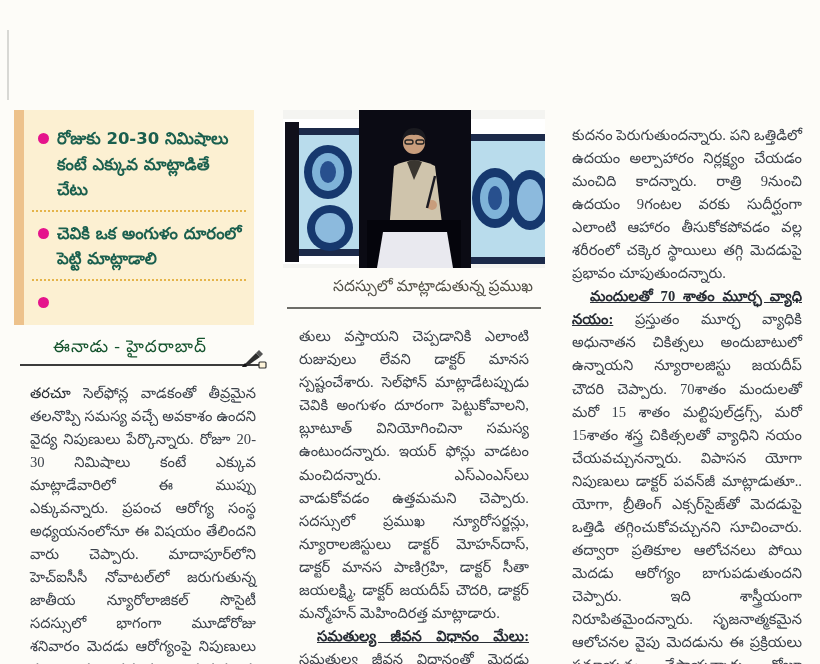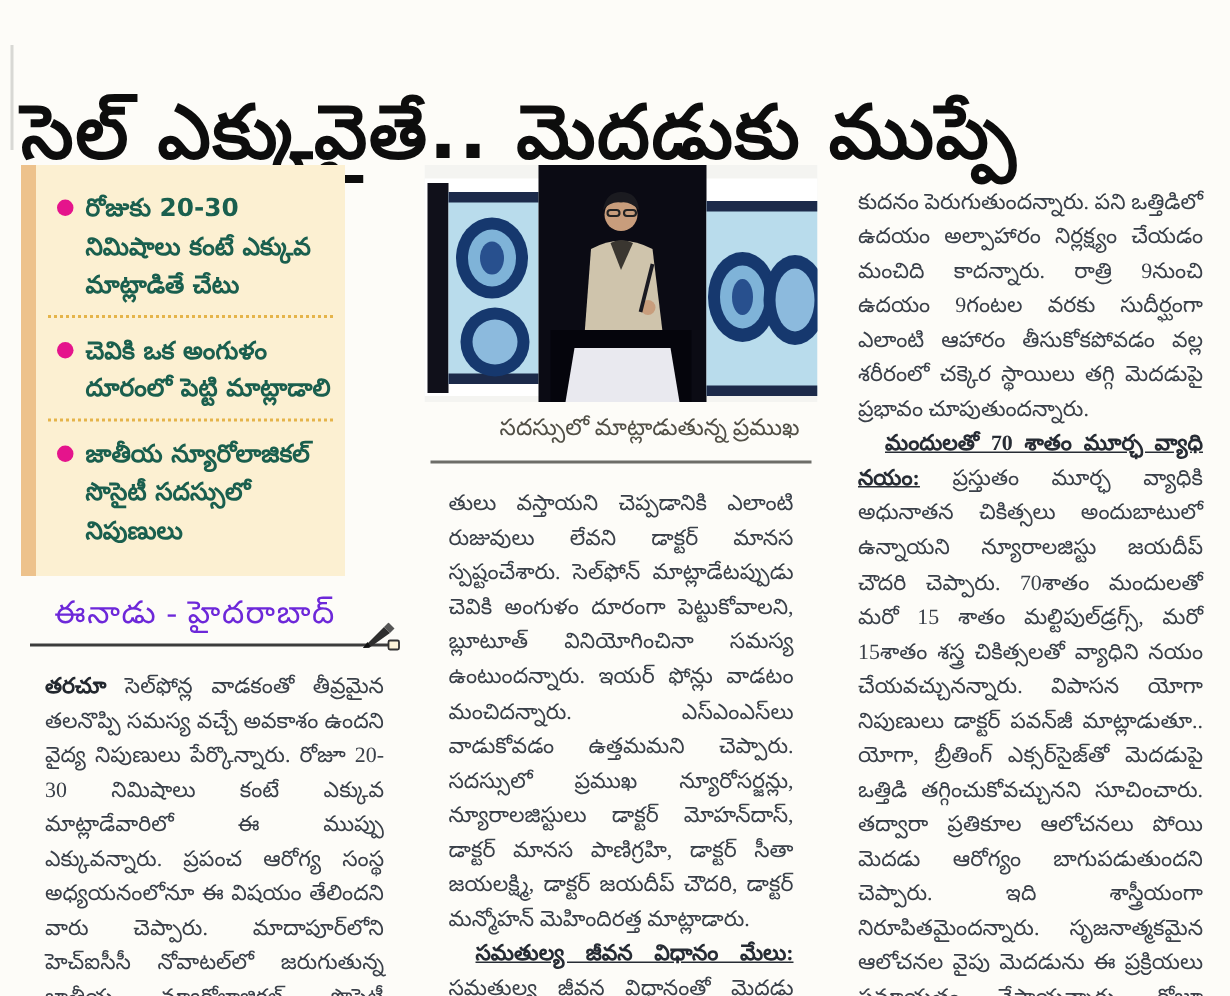--- a/index.html
+++ b/index.html
@@ -75,7 +75,6 @@
 <div class="page">
   <div class="edge-line"></div>
 
-  <h1 class="headline">సెల్ ఎక్కువైతే.. మెదడుకు ముప్పే</h1>
 
   <div class="col col1">
 

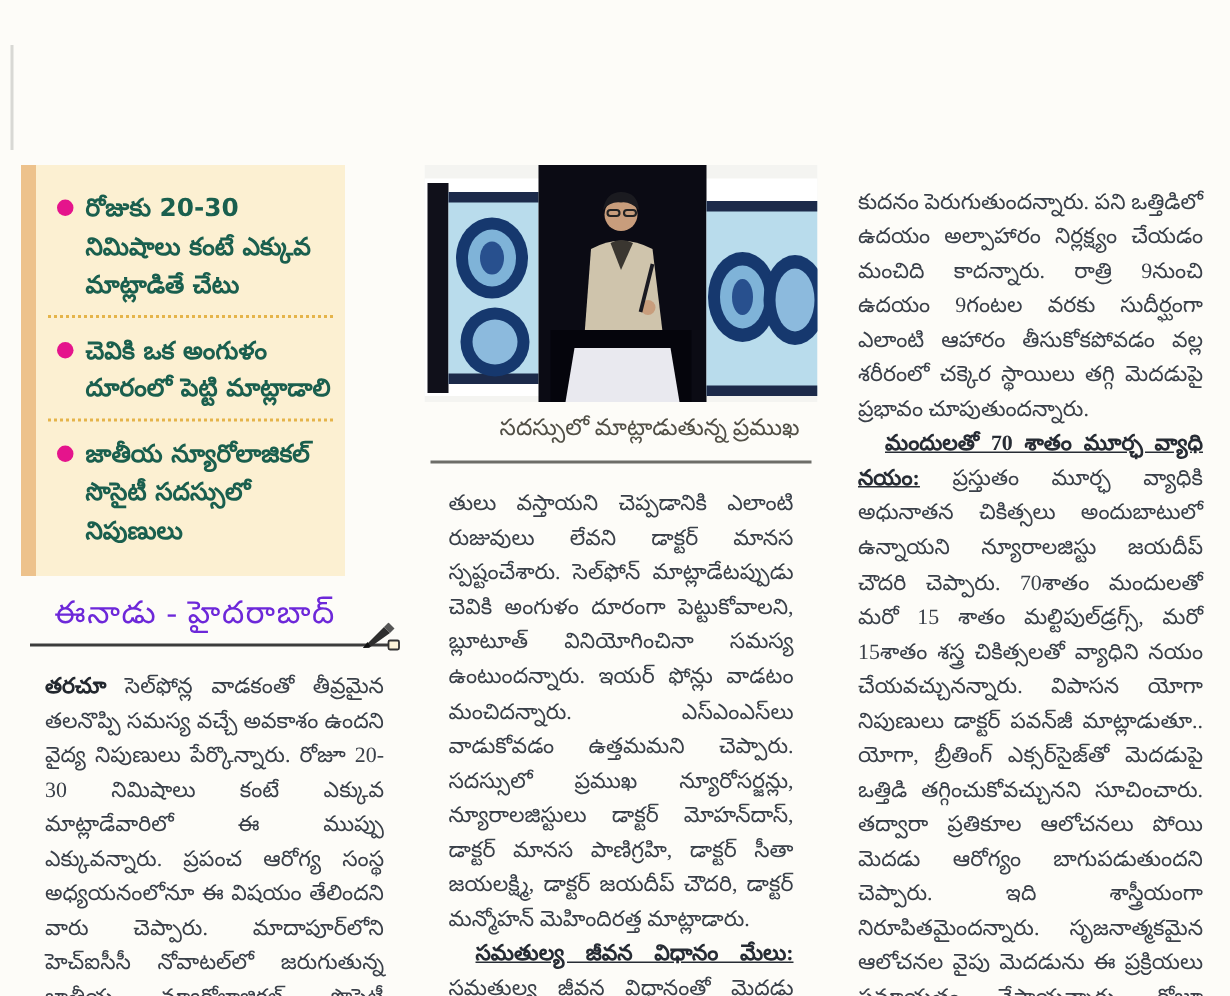--- a/index.html
+++ b/index.html
@@ -28,7 +28,7 @@
     position:relative;background:#fcf0d2;
     border-left:10px solid #edc28c;
     padding:12px 8px 10px 8px;
-    box-sizing:border-box;width:216px;
+    box-sizing:border-box;width:240px;
   }
   .hitem{display:flex;align-items:flex-start;padding:4px 0 7px 4px;}
   .hitem+.hitem{border-top:2px dotted #e5b44a;padding-top:9px;justify-content:space-between;}

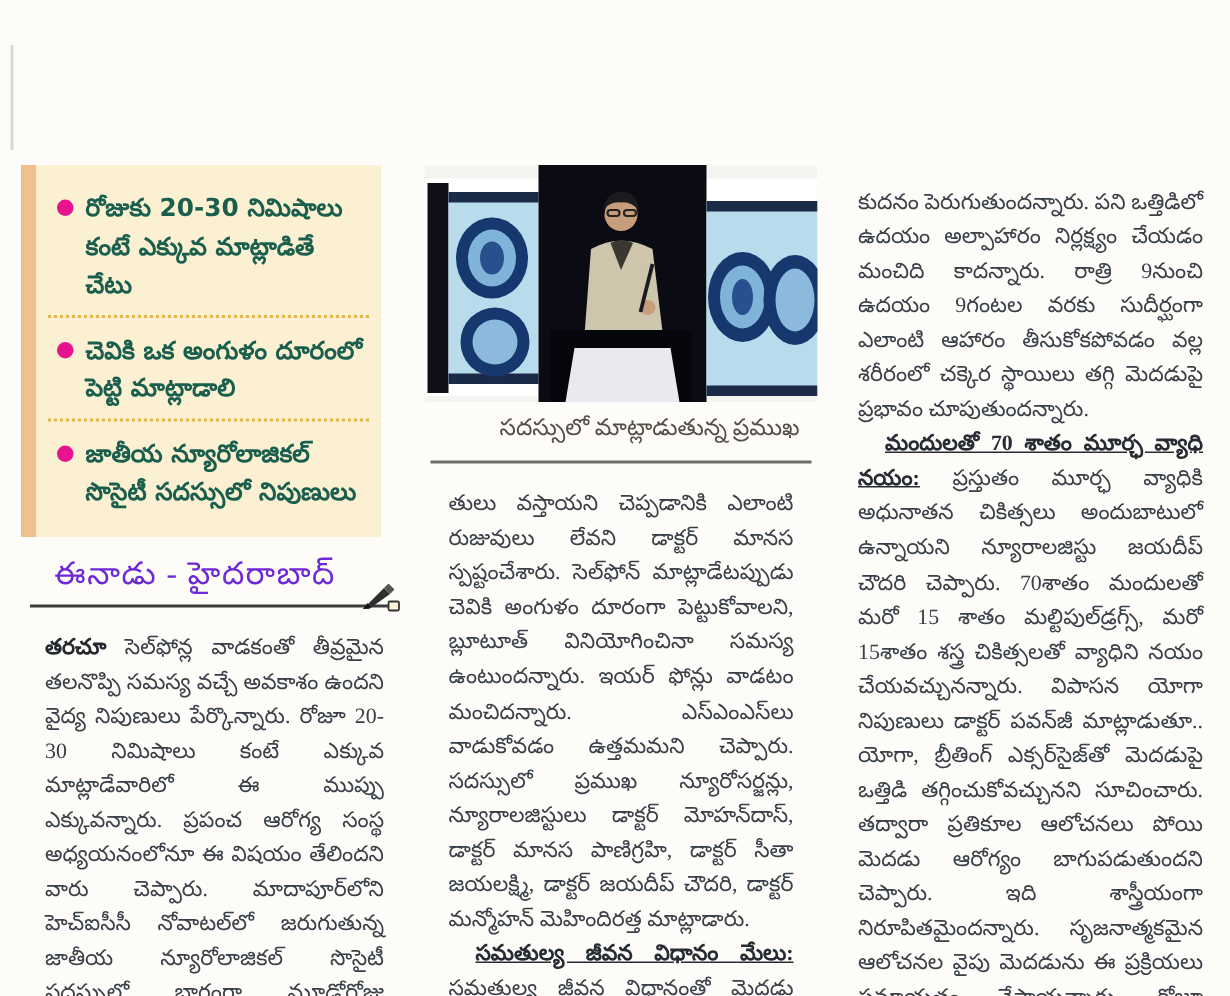--- a/index.html
+++ b/index.html
@@ -89,7 +89,6 @@
       </div>
       <div class="hitem">
         <span class="bullet"></span>
-        <span class="hitem-label">జాతీయ న్యూరోలాజికల్ సొసైటీ సదస్సులో నిపుణులు</span>
       </div>
     </div>
 

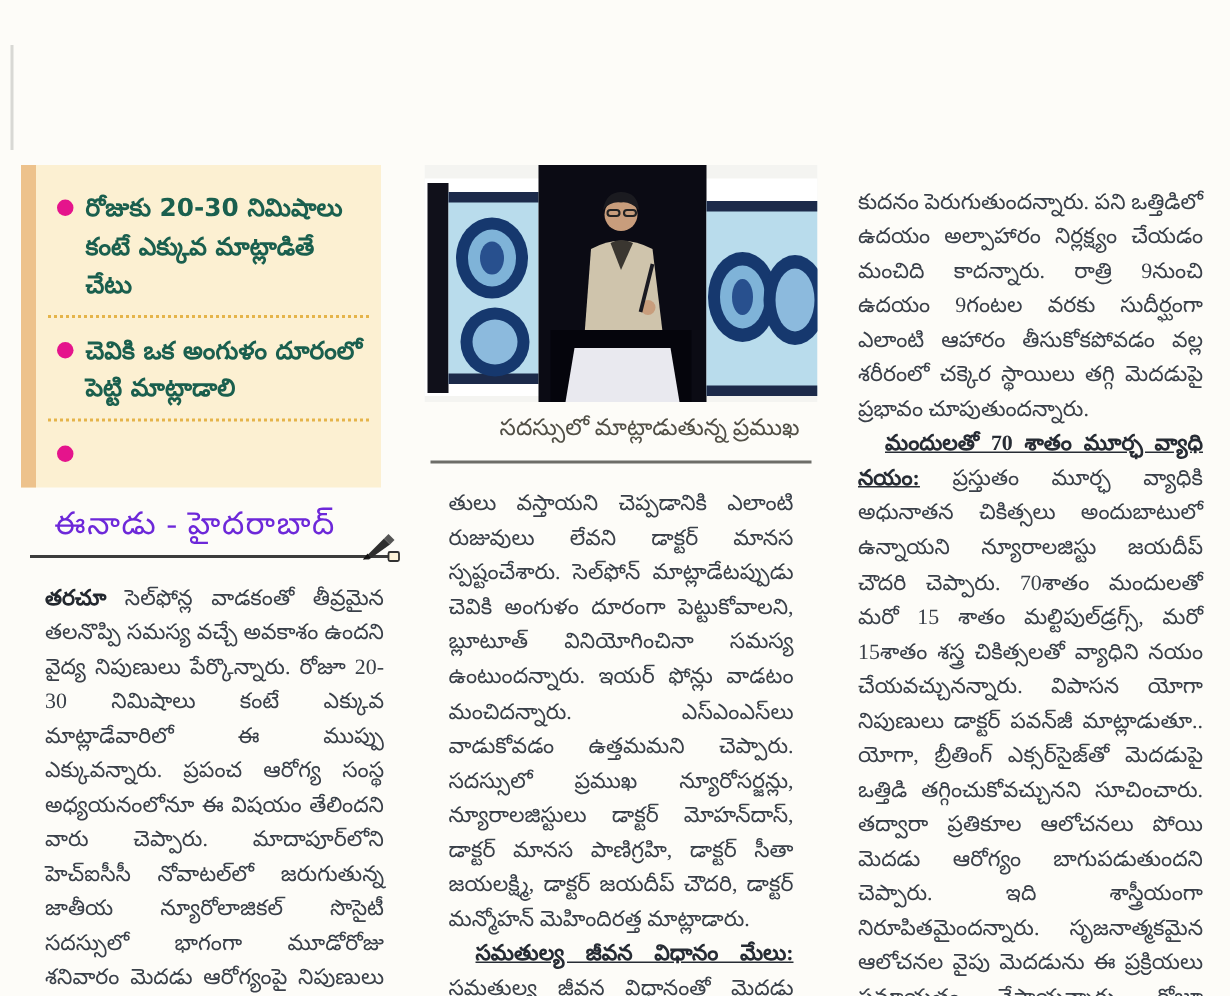--- a/index.html
+++ b/index.html
@@ -47,7 +47,7 @@
     text-align:center;padding:2px 26px 4px 0;
   }
   .dateline-text{
-    font-size:21px;color:#6d28d9;letter-spacing:1px;
+    font-size:17px;color:#14532d;letter-spacing:1px;
     font-family:"Liberation Serif","DejaVu Serif",serif;
   }
   .pen{position:absolute;right:-2px;bottom:-6px;}

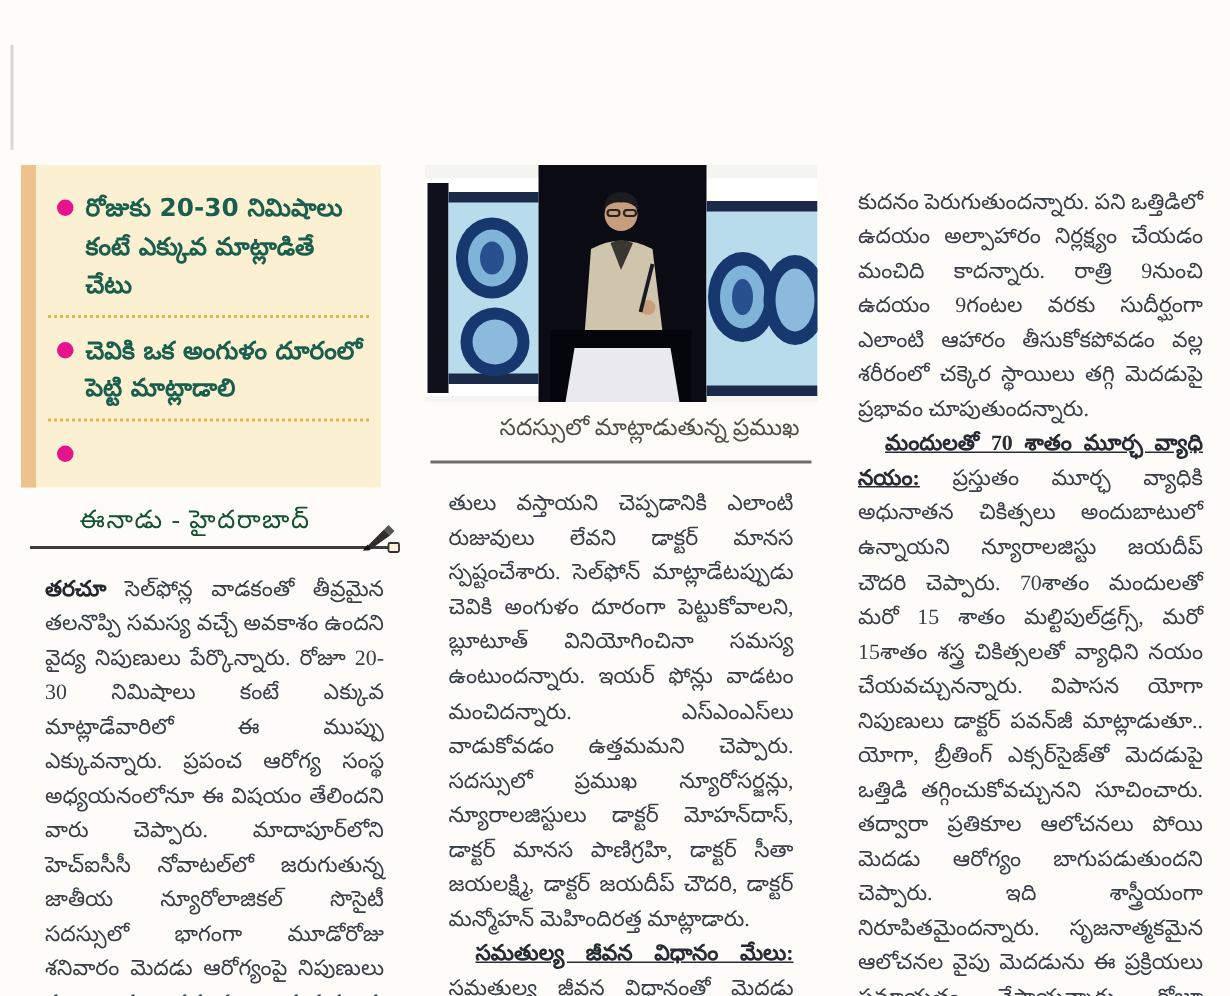--- a/index.html
+++ b/index.html
@@ -58,7 +58,7 @@
   }
   .body-text p{margin:0;}
   .body-text p.indent{text-indent:18px;}
-  .lead{font-weight:bold;color:#23282f;}
+  .lead{font-weight:normal;color:#23282f;}
   .subhead{font-weight:bold;color:#272c34;text-decoration:underline;}
   .mt6{margin-top:6px;}
   

